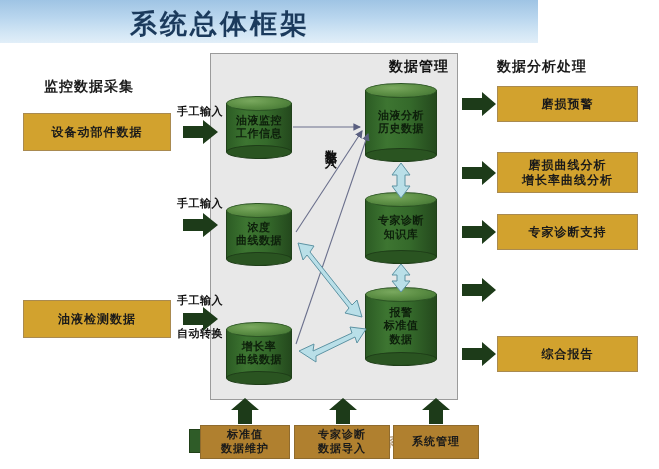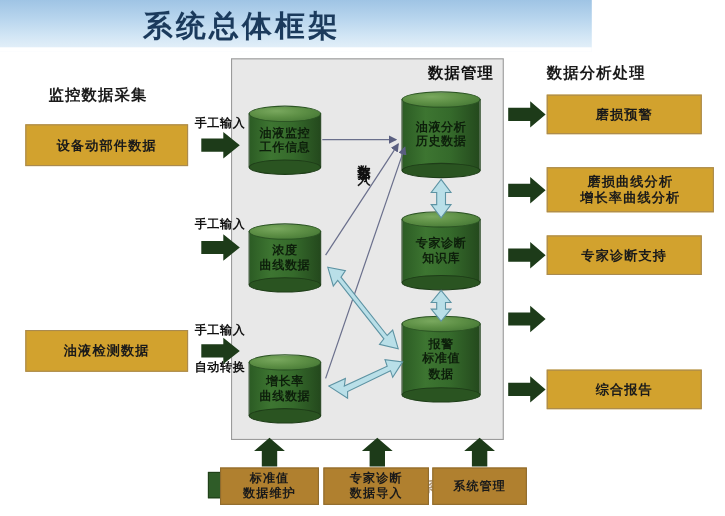--- a/index.html
+++ b/index.html
@@ -296,7 +296,7 @@
       <div>磨损预警</div>
     </div>
   </div>
-  <div class="gold-box" style="left:497px; top:152px; width:152px; height:41px;">
+  <div class="gold-box" style="left:497px; top:152px; width:141px; height:41px;">
     <div>
       <div>磨损曲线分析</div>
       <div>增长率曲线分析</div>

